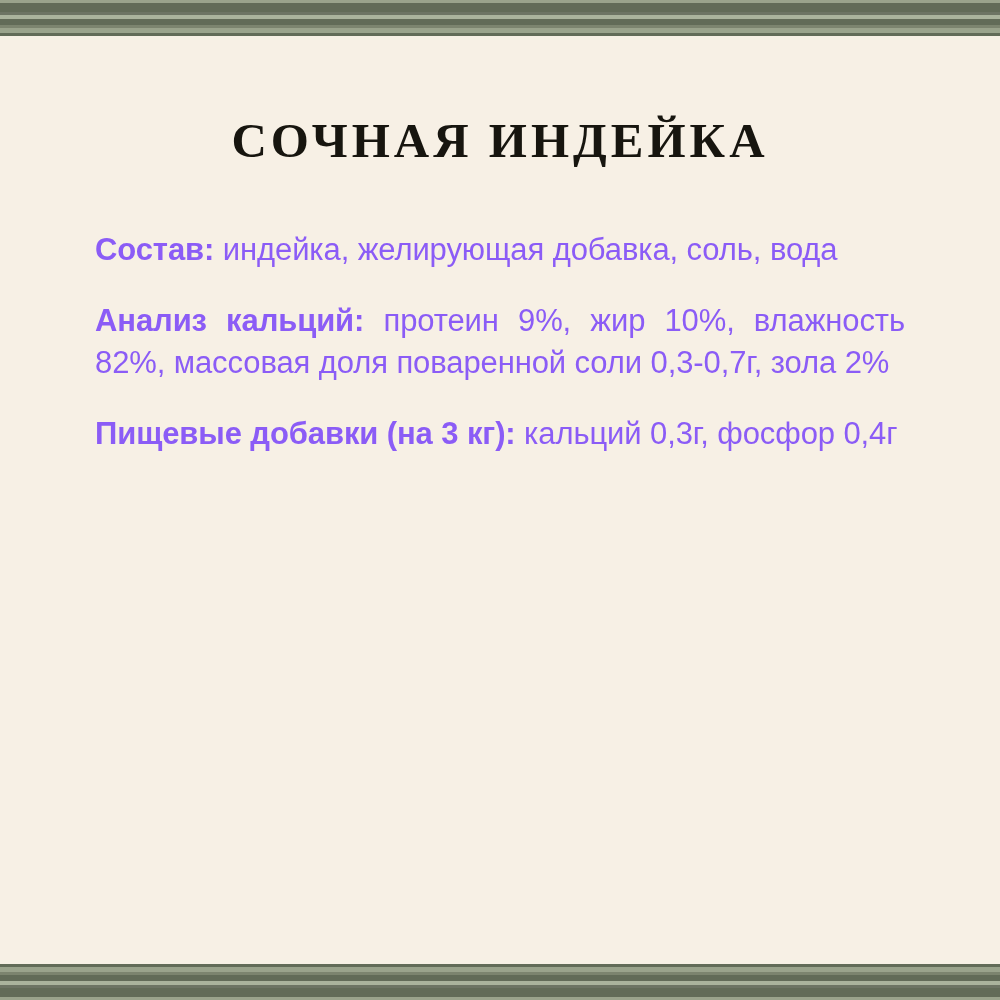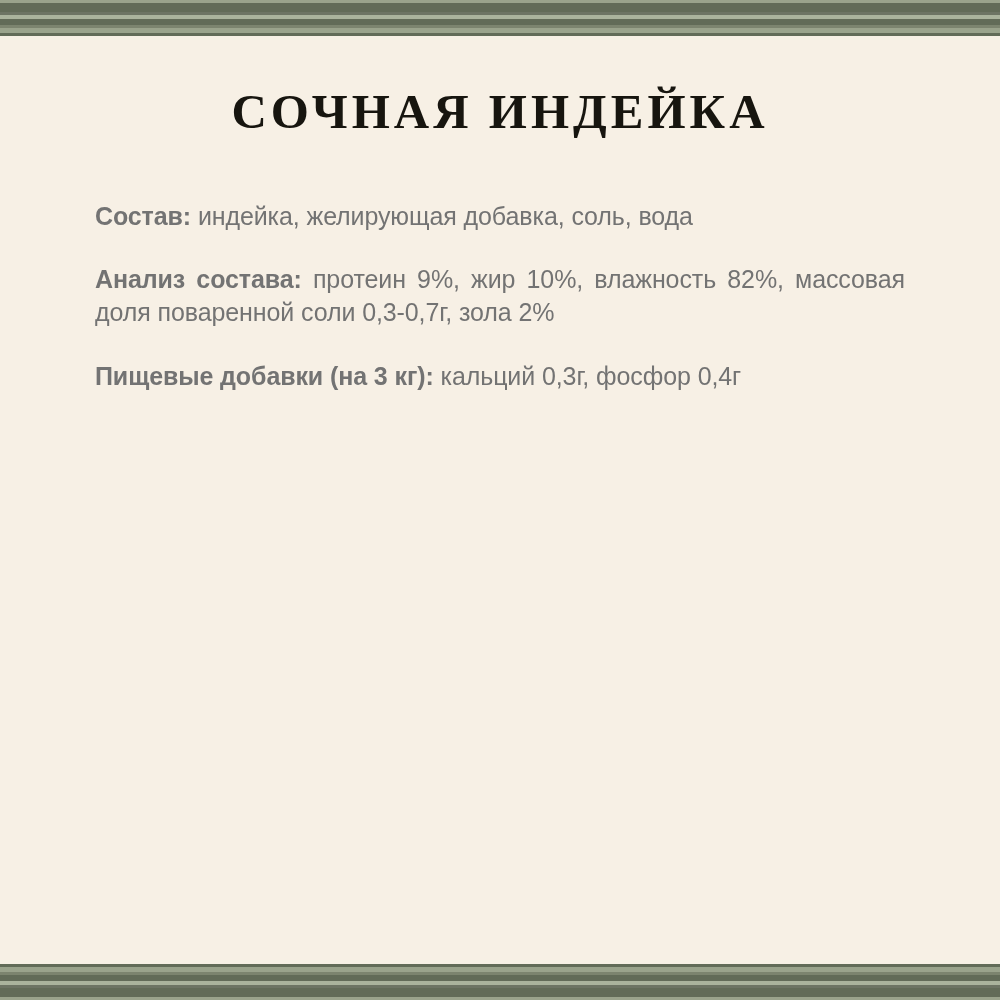--- a/index.html
+++ b/index.html
@@ -47,7 +47,7 @@
 
   .product-title {
     margin: 0;
-    padding-top: 50px;
+    padding-top: 79px;
     text-align: center;
     font-family: "Liberation Serif", serif;
     font-size: 49px;

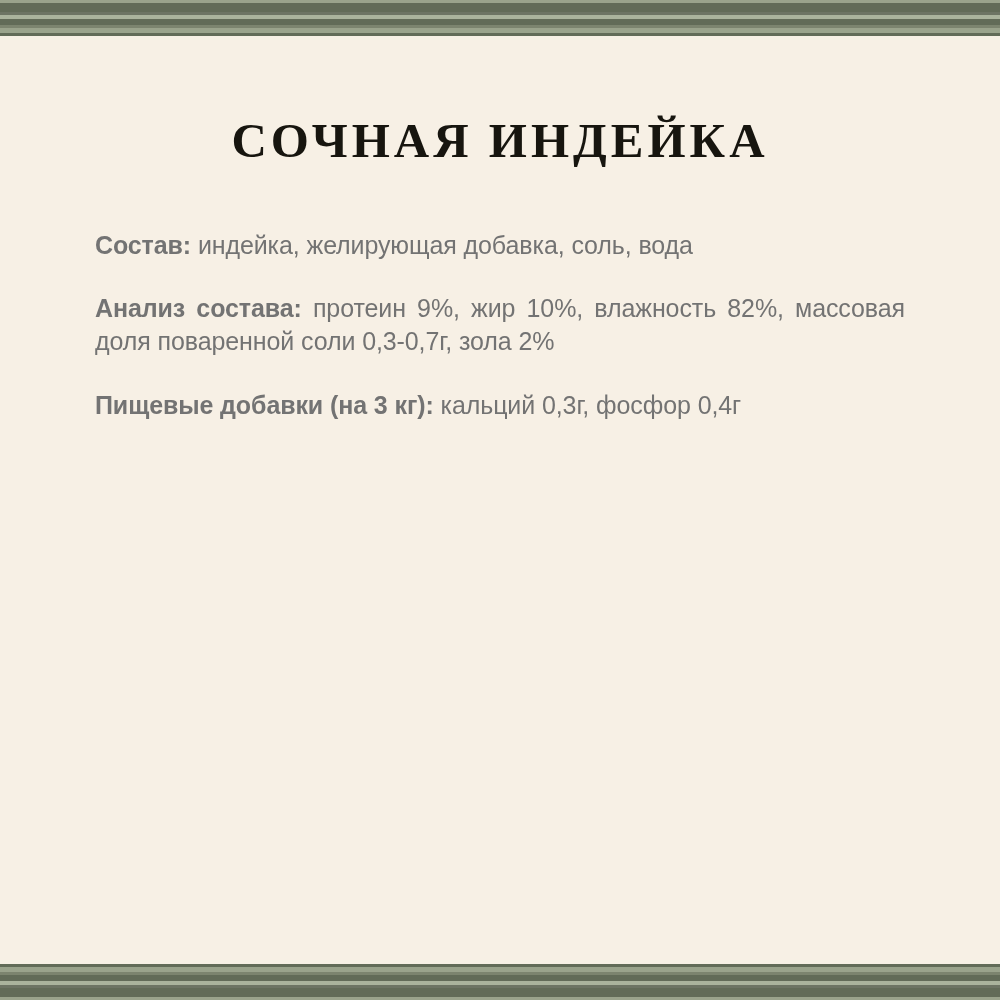--- a/index.html
+++ b/index.html
@@ -69,8 +69,8 @@
     padding: 0;
     text-align: justify;
     text-align-last: left;
-    color: #737373;
-    font-size: 25px;
+    color: #8b5cf6;
+    font-size: 31px;
     line-height: 1.34;
     letter-spacing: -0.1px;
     word-spacing: 0px;

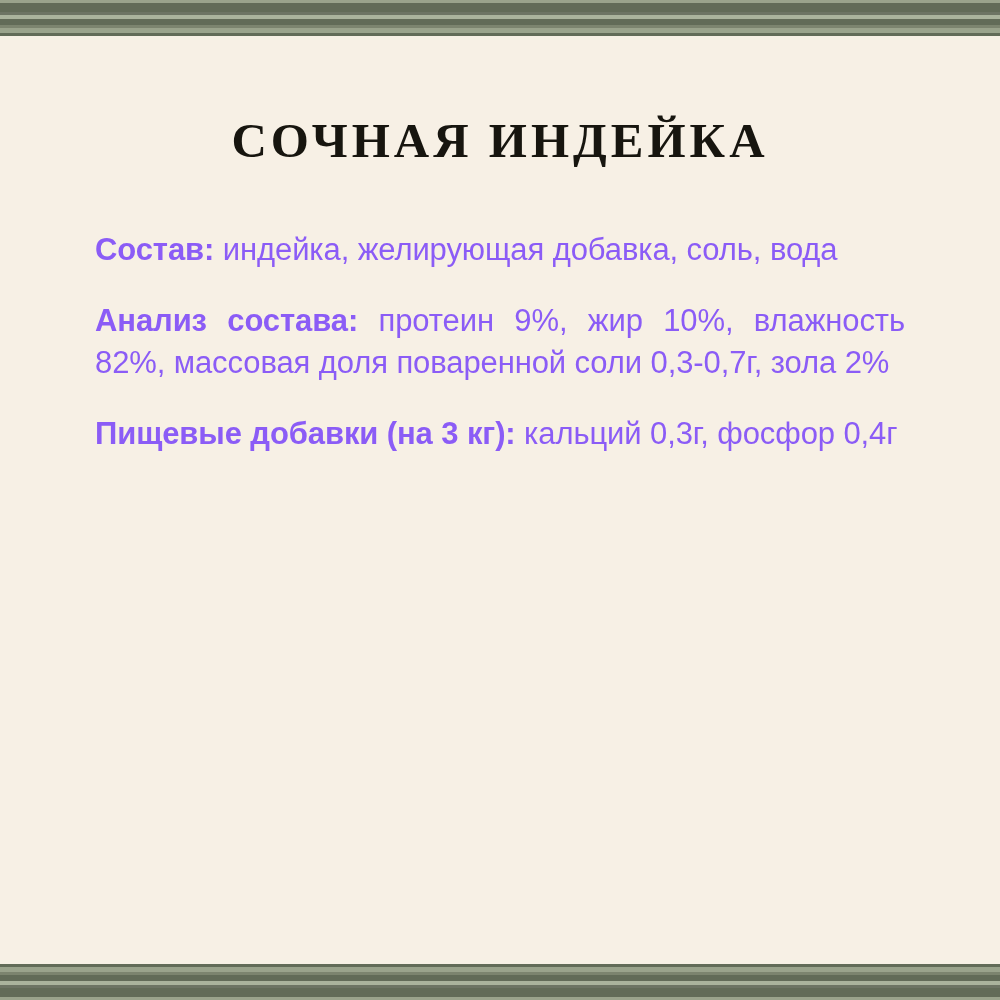--- a/index.html
+++ b/index.html
@@ -114,7 +114,7 @@
       </p>
 
       <p class="spec-block mid">
-        <span class="spec-label">Анализ состава:</span><span class="spec-value"> протеин 9%, жир 10%, влажность 82%, массовая доля поваренной соли 0,3-0,7г, зола 2%</span>
+        <span class="spec-label">Анализ кальций:</span><span class="spec-value"> протеин 9%, жир 10%, влажность 82%, массовая доля поваренной соли 0,3-0,7г, зола 2%</span>
       </p>
 
       <p class="spec-block last">

